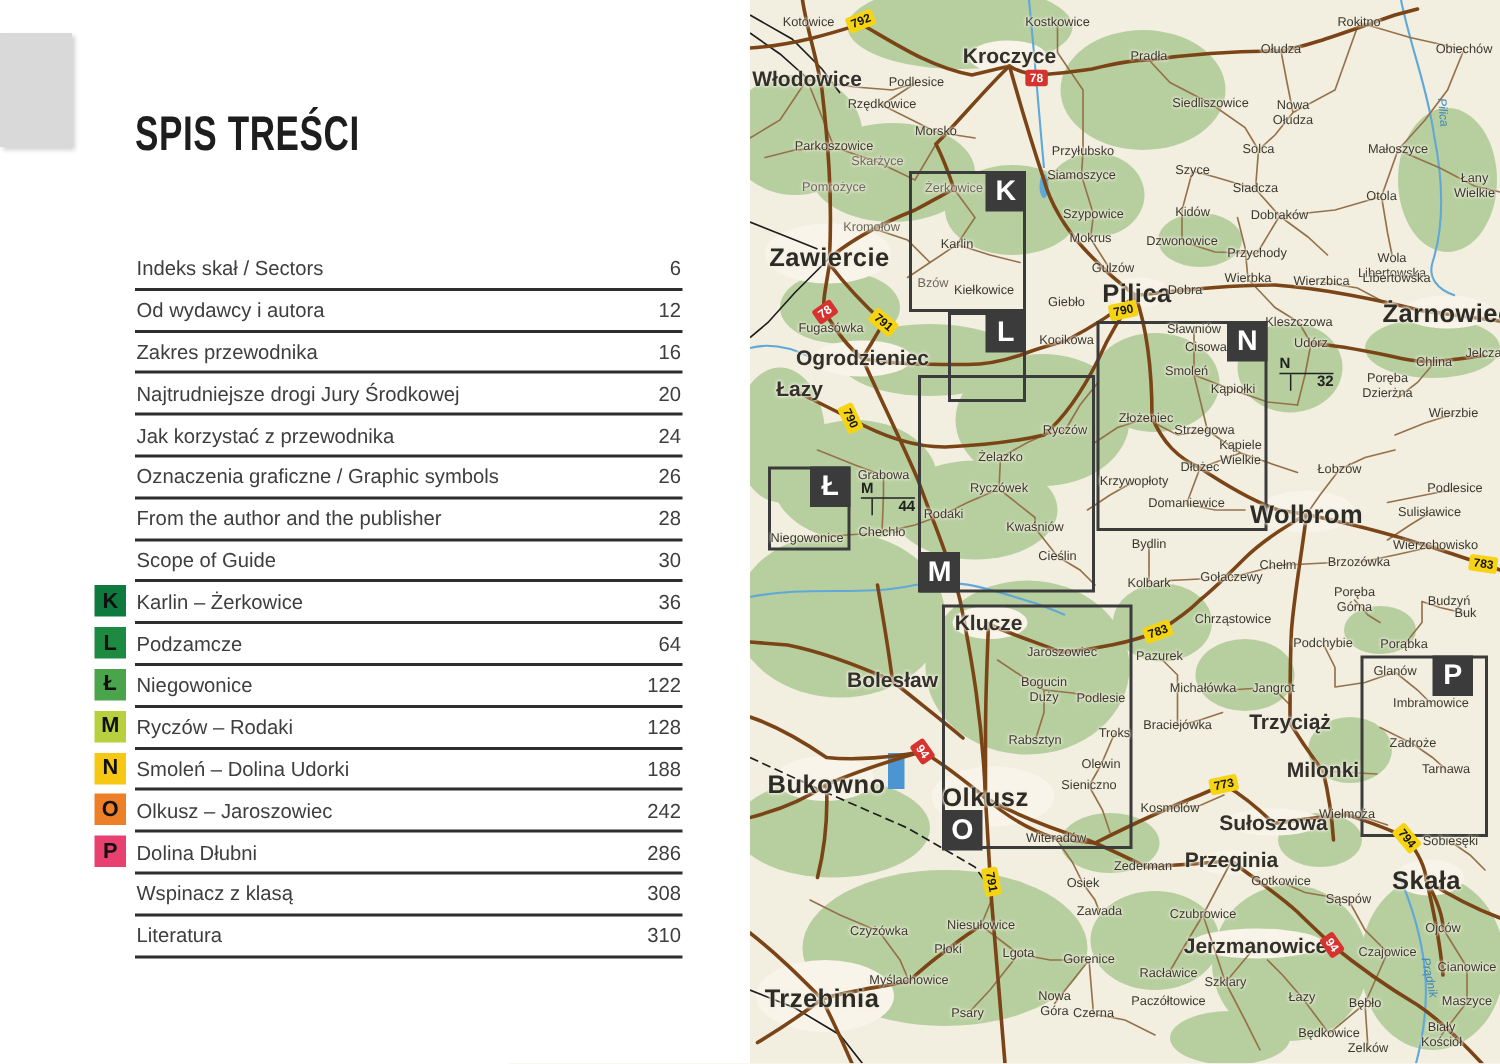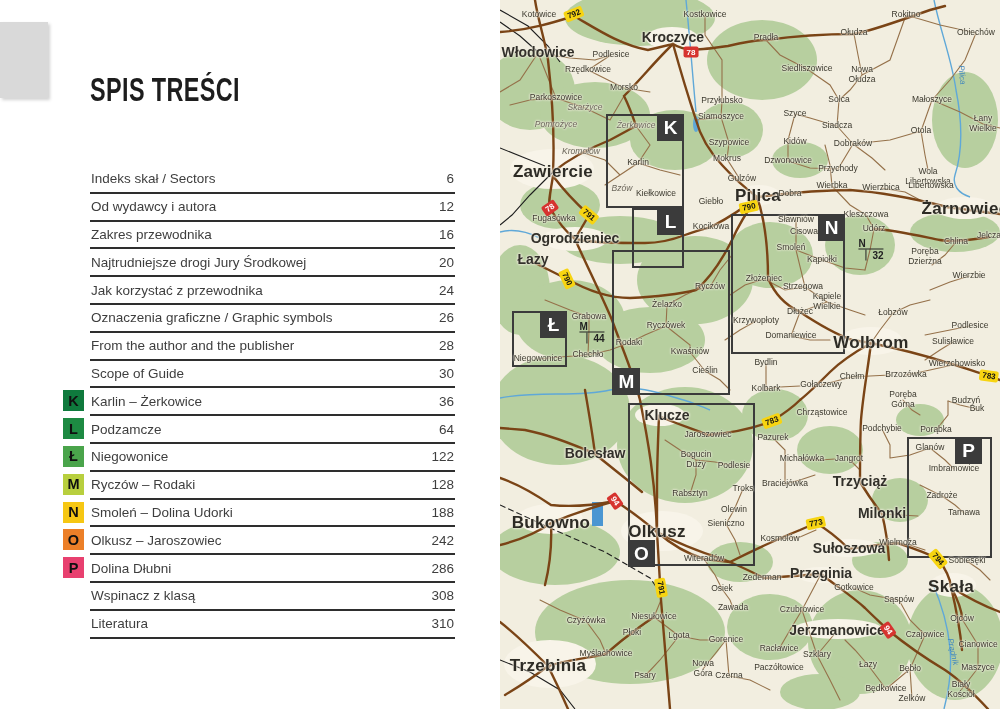--- a/index.html
+++ b/index.html
@@ -30,7 +30,7 @@
           text-shadow:0 0 2px #f2eee1,0 0 2px #f2eee1,0 0 3px #f2eee1;pointer-events:none;}
   .mlabel.town{font-weight:700;font-size:14px;color:#32302a;}
   .mlabel.city{font-weight:700;font-size:17px;letter-spacing:.3px;color:#2d2b25;text-align:right;}
-  .mlabel.italic{font-style:italic;color:#6c675b;}
+  .mlabel.italic{color:#6c675b;}
   .mlabel.river{font-style:italic;color:#3f86bd;font-size:8px;text-shadow:none;}
 
   .rbox{position:absolute;border:2.5px solid #3b3b3b;box-sizing:border-box;}

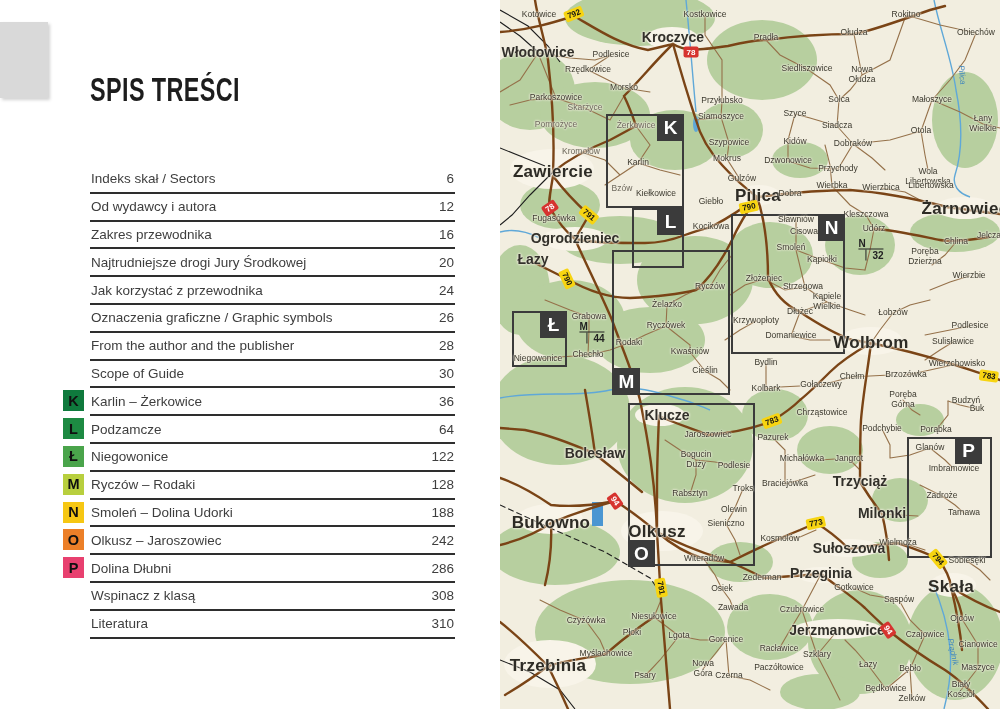--- a/index.html
+++ b/index.html
@@ -43,7 +43,7 @@
   .mbadge.red{background:#d6332f;color:#fff;}
   .secsym{position:absolute;transform:translate(-50%,-50%);font-size:10px;font-weight:700;color:#222;}
   .secsym .sl{display:block;border-bottom:1.5px solid #222;padding:0 4px 0 0;}
-  .secsym .sn{display:block;border-left:1.5px solid #222;margin-left:7px;padding-left:6px;}
+  .secsym .sn{display:block;border-left:1.5px solid #222;margin-left:7px;padding-left:17px;}
 </style>
 </head>
 <body>

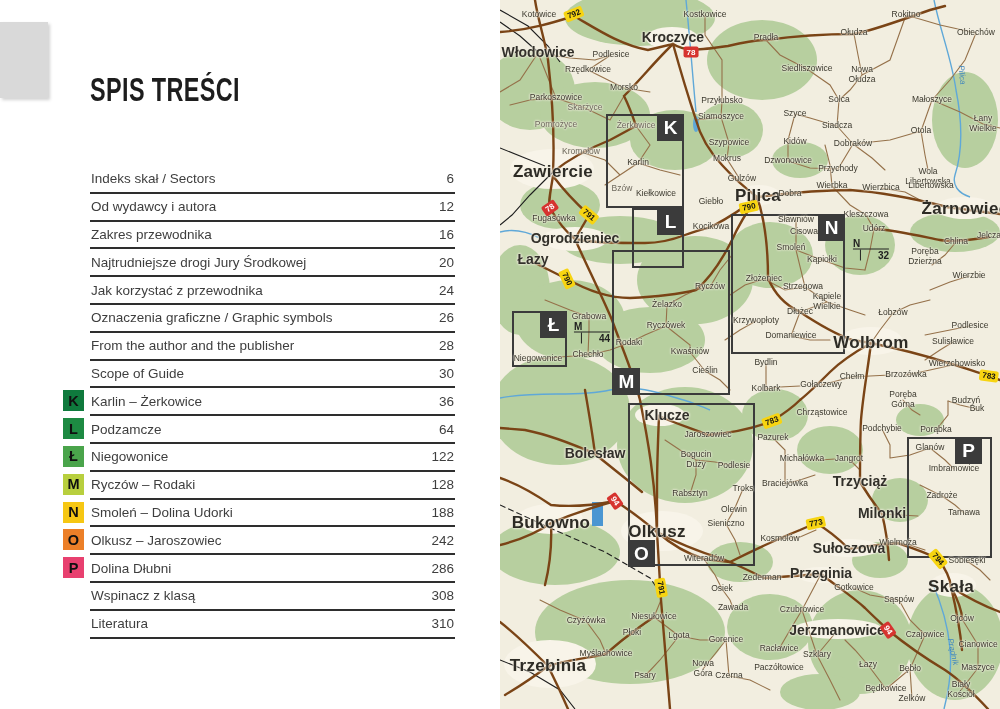--- a/index.html
+++ b/index.html
@@ -375,7 +375,7 @@
       <div class="mlabel" style="left: 448px; top: 401px; padding-left: 36px;">Budzyń</div>
       <div class="mlabel" style="left: 477px; top: 409px;">Buk</div>
       <div class="mlabel" style="left: 322px; top: 413px;">Chrząstowice</div>
-      <div class="mlabel town" style="left: 159px; top: 416px; padding-left: 16px;">Klucze</div>
+      <div class="mlabel town" style="left: 159px; top: 416px;">Klucze</div>
       <div class="mlabel" style="left: 208px; top: 435px;">Jaroszowiec</div>
       <div class="mlabel" style="left: 273px; top: 438px;">Pazurek</div>
       <div class="mlabel" style="left: 382px; top: 429px;">Podchybie</div>

